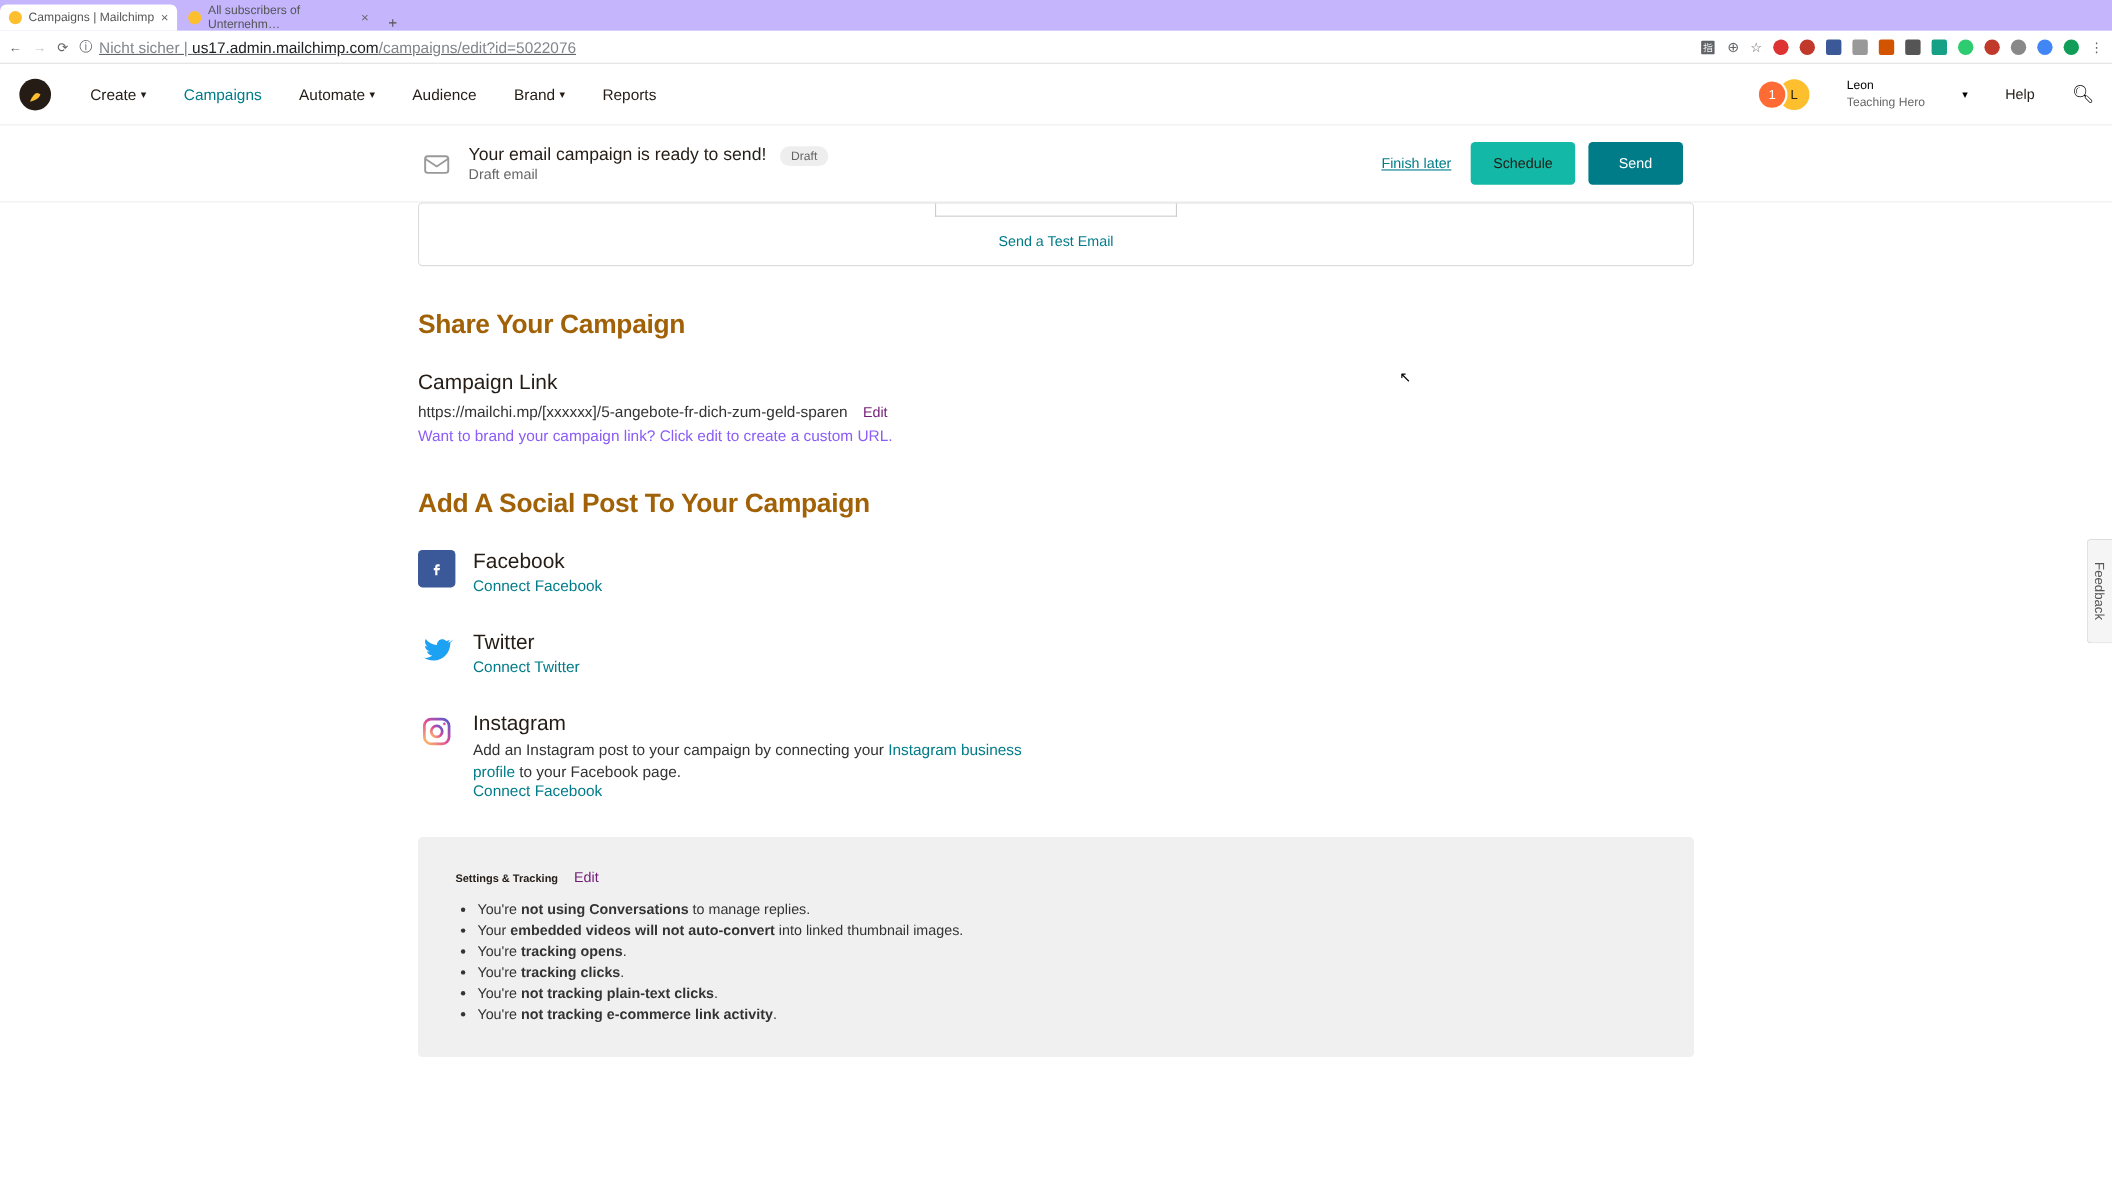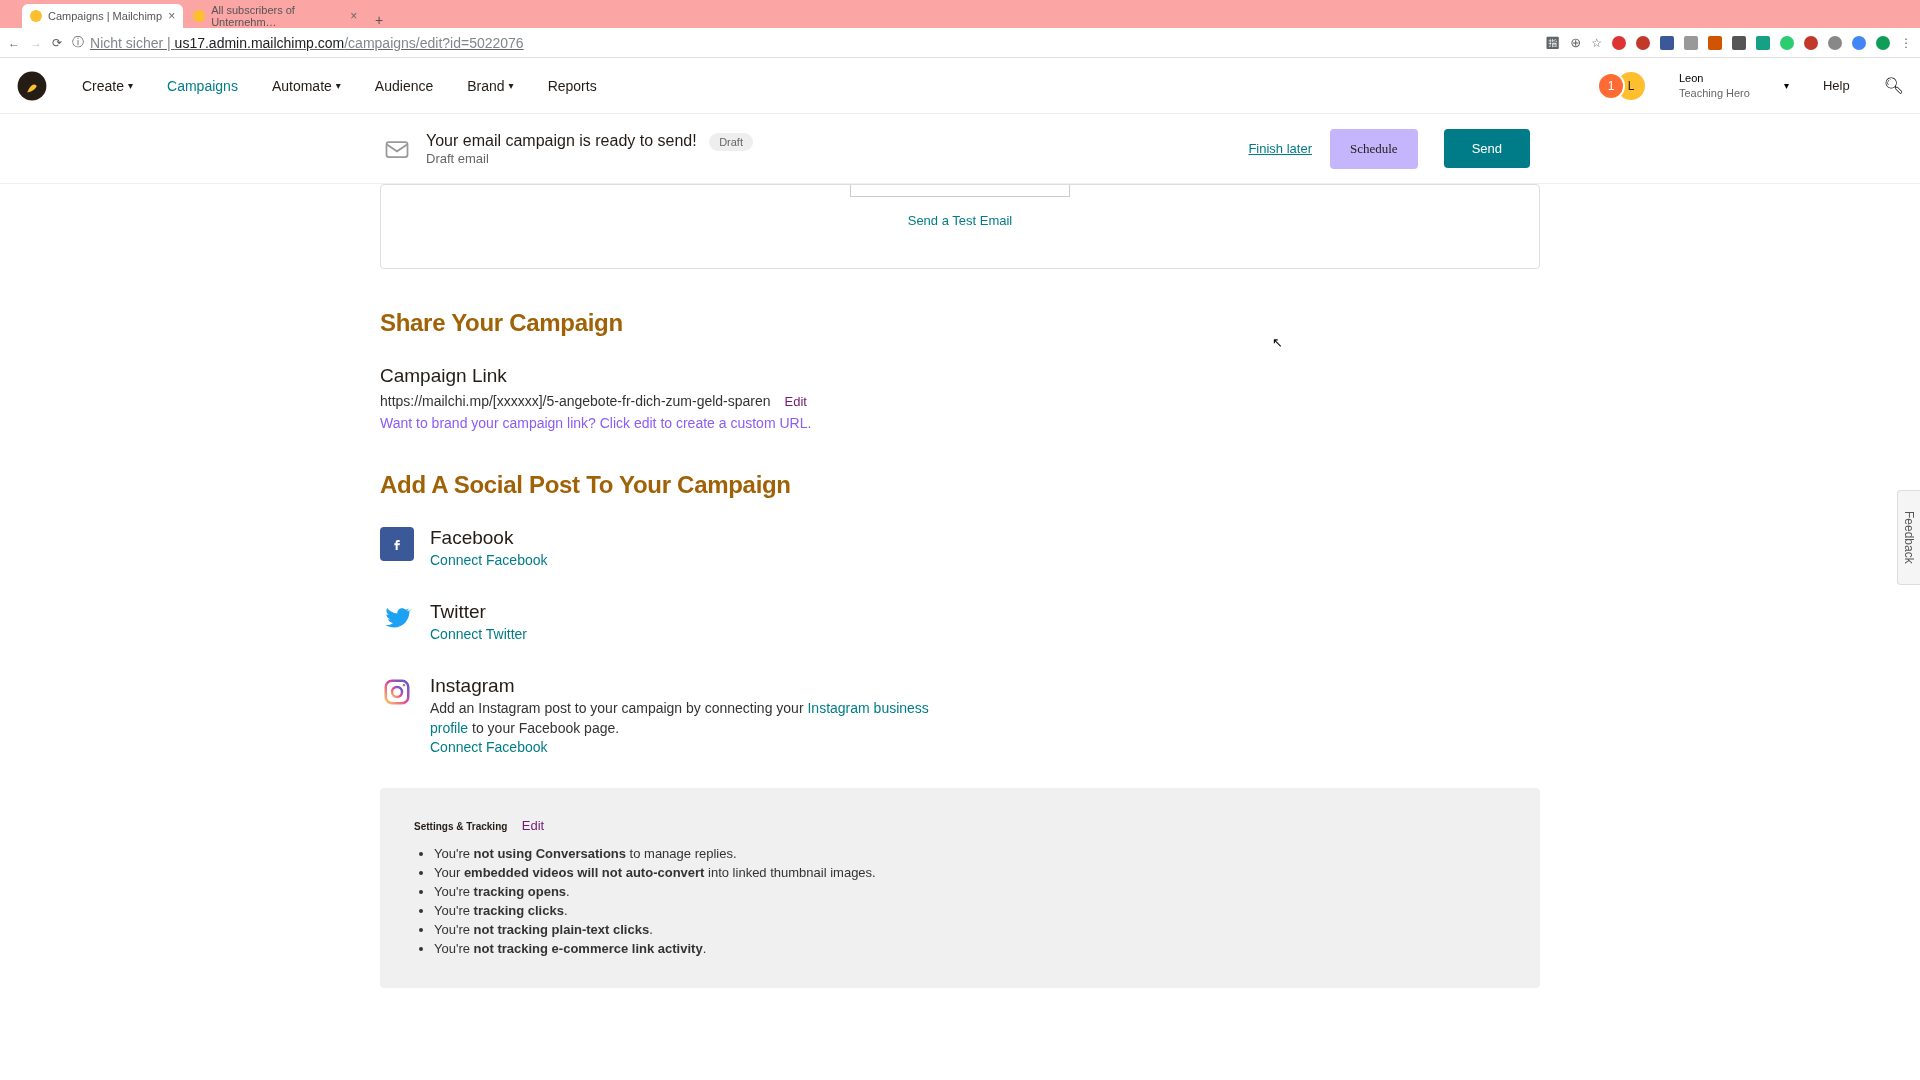--- a/index.html
+++ b/index.html
@@ -6,7 +6,7 @@
 body { background: #fff; width: 1920px; height: 1080px; overflow: hidden; position: relative; }
 
 
-.browser-tabs { height: 28px; background: #fca5a5; display: flex; align-items: flex-end; padding-left: 22px; }
+.browser-tabs { height: 28px; background: #c4b5fd; display: flex; align-items: flex-end; padding-left: 0; }
 .tab { height: 24px; background: #fff; border-radius: 6px 6px 0 0; display: flex; align-items: center; padding: 0 8px; font-size: 11px; color: #555; margin-right: 2px; max-width: 180px; gap: 6px; }
 .tab.inactive { background: transparent; }
 .tab-favicon { width: 12px; height: 12px; background: #fdbf2d; border-radius: 50%; flex-shrink: 0; }

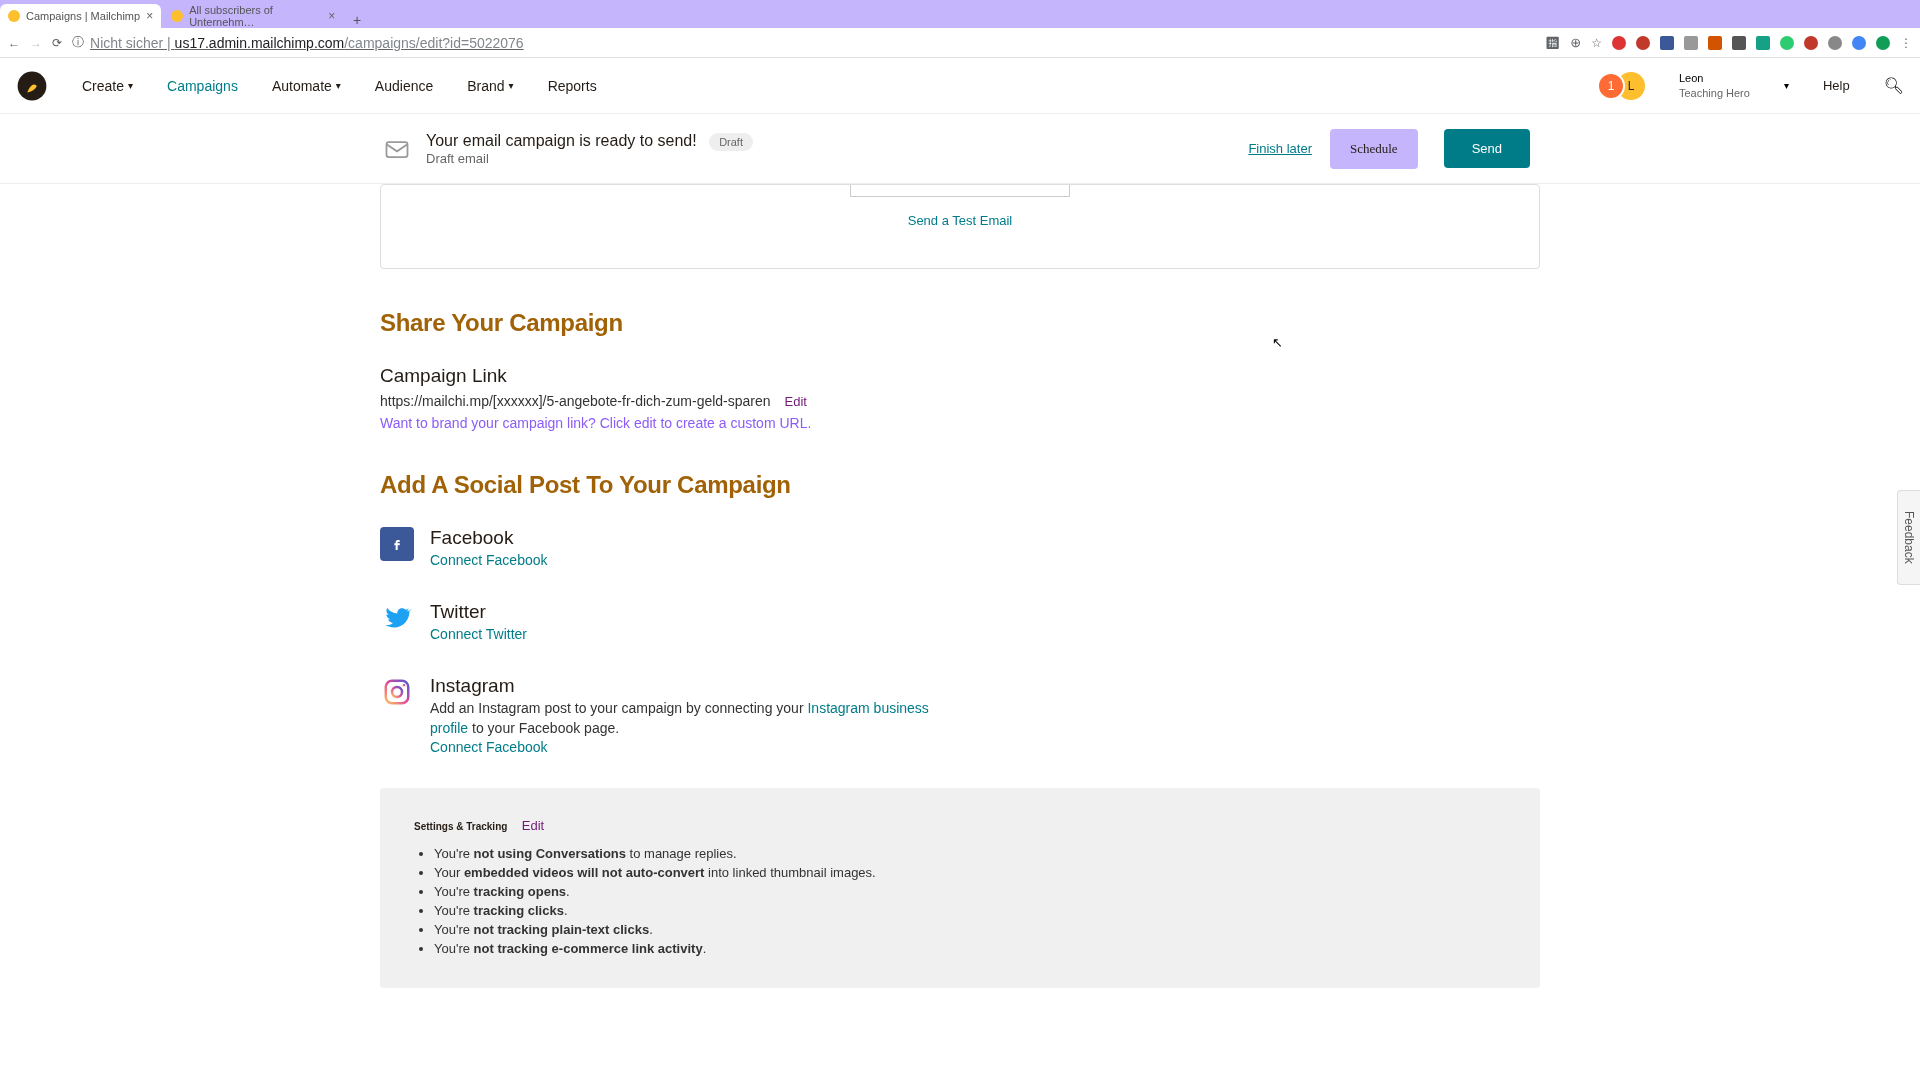--- a/index.html
+++ b/index.html
@@ -42,7 +42,7 @@
 .badge-draft { display: inline-block; background: #eee; color: #666; font-size: 11px; padding: 3px 10px; border-radius: 12px; margin-left: 8px; }
 .sub-spacer { flex: 1; }
 .link-finish { color: #007C89; font-size: 13px; text-decoration: underline; margin-right: 18px; }
-.btn-schedule { background: #c4b5fd; border: none; padding: 12px 20px; font-size: 13px; border-radius: 4px; margin-right: 26px; color: #241c15; font-family: Liberation Serif, serif; }
+.btn-schedule { background: #14b8a6; border: none; padding: 12px 20px; font-size: 13px; border-radius: 4px; margin-right: 12px; color: #241c15; }
 .btn-send { background: #007C89; color: #fff; border: none; padding: 12px 28px; font-size: 13px; border-radius: 4px; margin-right:350px; }
 
 

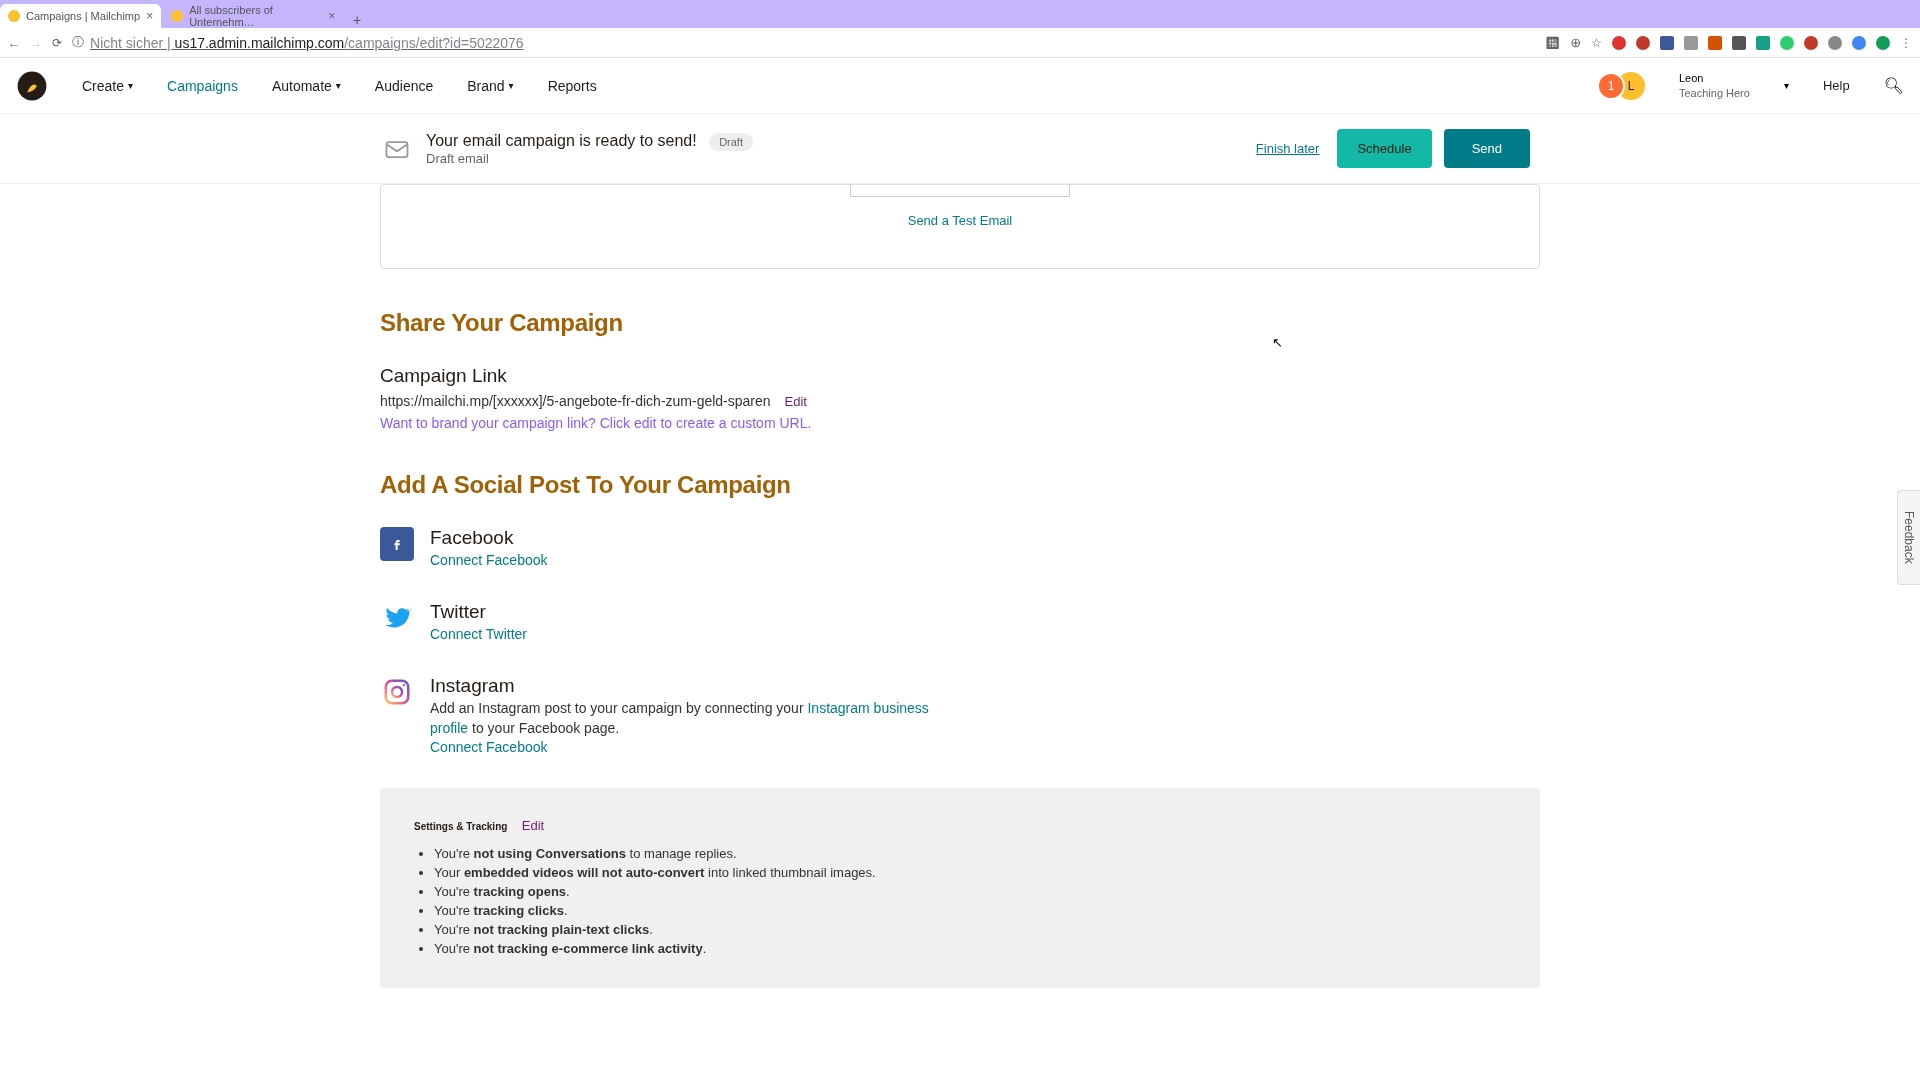--- a/index.html
+++ b/index.html
@@ -49,7 +49,7 @@
 .content { padding: 0 0 40px 0; display: flex; flex-direction: column; align-items: center; }
 .content-inner { width: 1160px; }
 
-.preview-box { border: 1px solid #ddd; border-radius: 4px; padding: 0 0 39px 0; margin-bottom: 40px; text-align: center; }
+.preview-box { border: 1px solid #ddd; border-radius: 4px; padding: 0 0 12px 0; margin-bottom: 40px; text-align: center; }
 .preview-inner { width: 220px; height: 12px; border: 1px solid #ccc; border-top: none; margin: 0 auto 14px auto; }
 .test-link { color: #007C89; font-size: 13px; font-weight: 500; }
 

